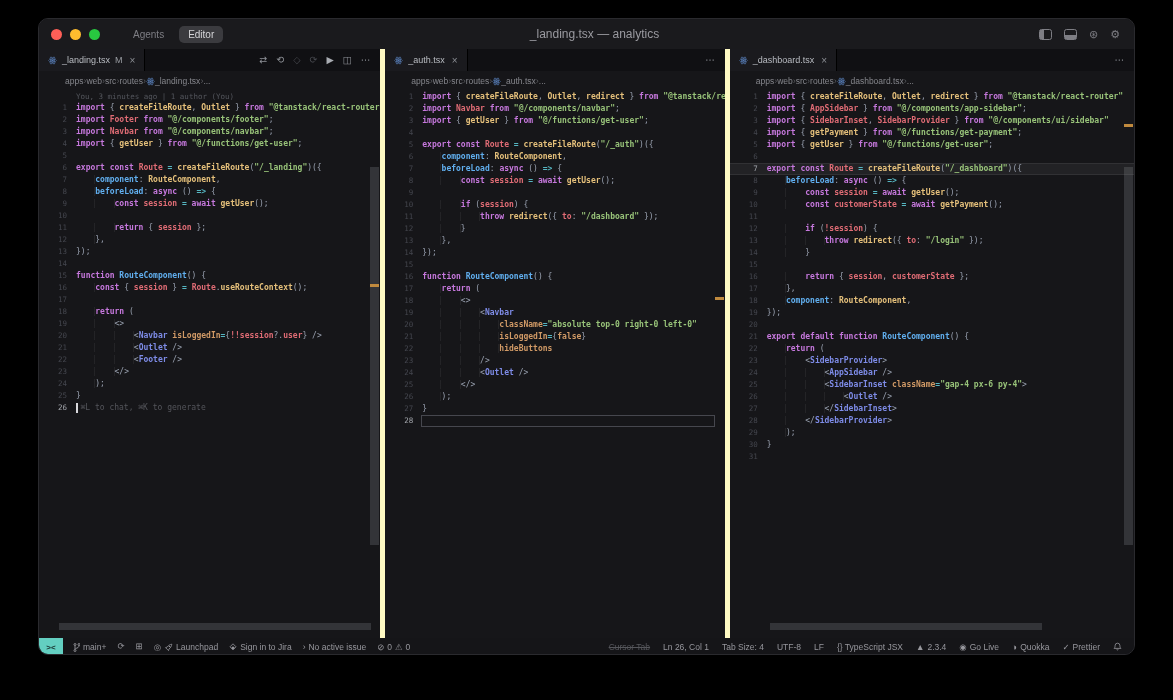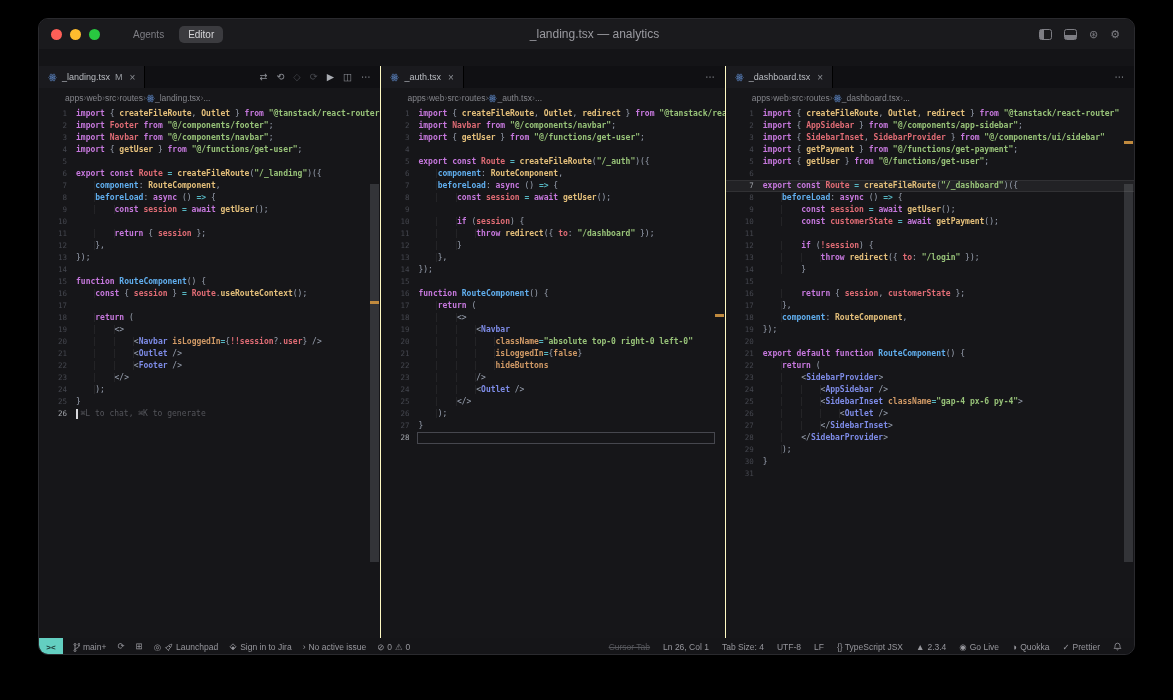--- a/index.html
+++ b/index.html
@@ -26,7 +26,7 @@
   .wglyph { color:#7e7e84; font-size:11px; line-height:11px; }
   
   .groups { display:flex; height:589px; background:#141417; }
-  .pane { position:relative; overflow:hidden;margin-top:17px; }
+  .pane { position:relative; overflow:hidden; }
   .pane + .pane { border-left:1px solid #fef9c3; }
   .pane:nth-child(1){width:363px}.pane:nth-child(2){width:366px}.pane:nth-child(3){width:435px}
   .tabs { height:22px; display:flex; align-items:stretch; background:#101013; }

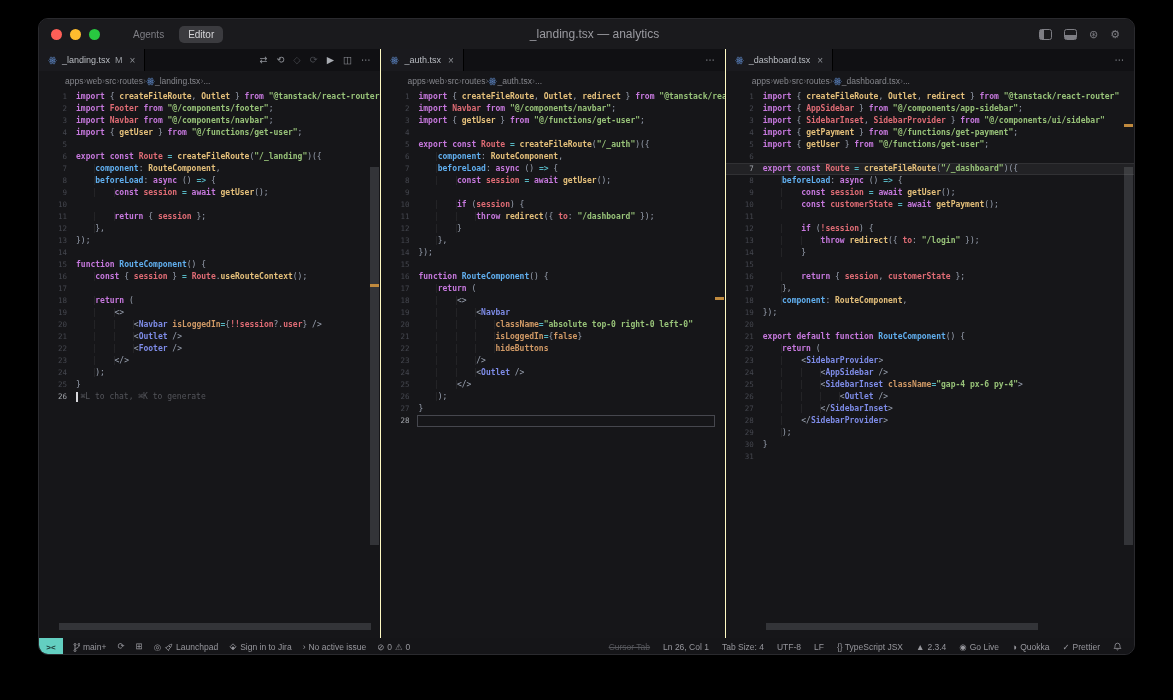--- a/index.html
+++ b/index.html
@@ -27,7 +27,7 @@
   
   .groups { display:flex; height:589px; background:#141417; }
   .pane { position:relative; overflow:hidden; }
-  .pane + .pane { border-left:1px solid #fef9c3; }
+  .pane + .pane { border-left:5px solid #fef9c3; }
   .pane:nth-child(1){width:363px}.pane:nth-child(2){width:366px}.pane:nth-child(3){width:435px}
   .tabs { height:22px; display:flex; align-items:stretch; background:#101013; }
   .tab { display:flex; align-items:center; gap:5px; padding:0 9px; background:#1a1a1e;

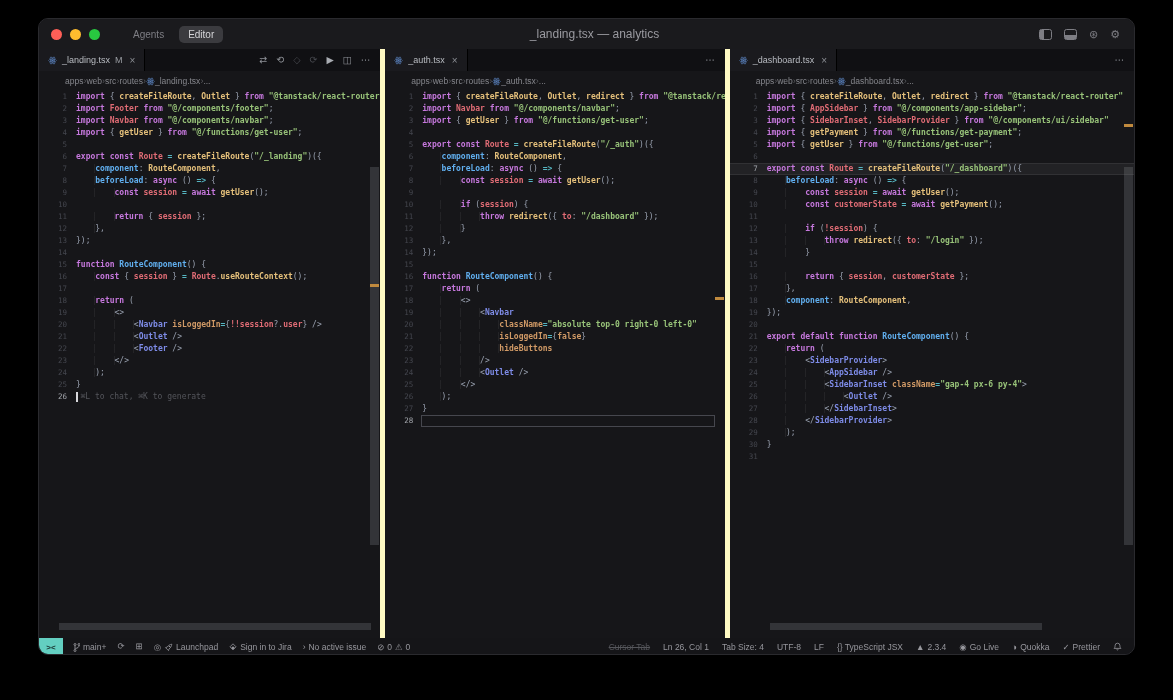--- a/index.html
+++ b/index.html
@@ -150,6 +150,7 @@
           <span class="crumb">...</span>
         </div>
         <div class="editor">
+          <div class="blame">You, 3 minutes ago | 1 author (You)</div>
           <div class="cl"><span class="ln">1</span><span class="ct"><span class="k">import </span><span class="p">{ </span><span class="f">createFileRoute</span><span class="p">, </span><span class="f">Outlet</span><span class="p"> } </span><span class="k">from </span><span class="s">"@tanstack/react-router"</span><span class="p">;</span></span></div>
           <div class="cl"><span class="ln">2</span><span class="ct"><span class="k">import </span><span class="v">Footer</span><span class="k"> from </span><span class="s">"@/components/footer"</span><span class="p">;</span></span></div>
           <div class="cl"><span class="ln">3</span><span class="ct"><span class="k">import </span><span class="v">Navbar</span><span class="k"> from </span><span class="s">"@/components/navbar"</span><span class="p">;</span></span></div>

